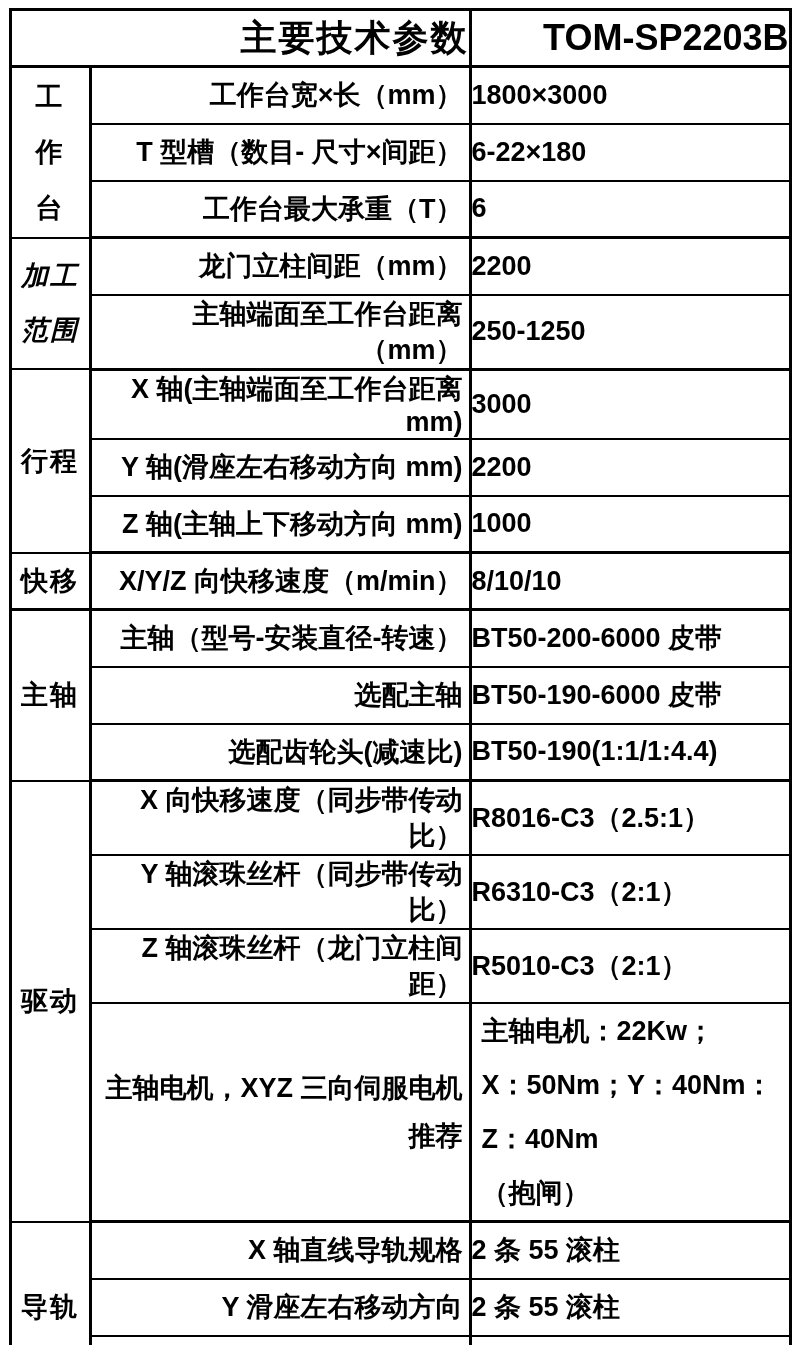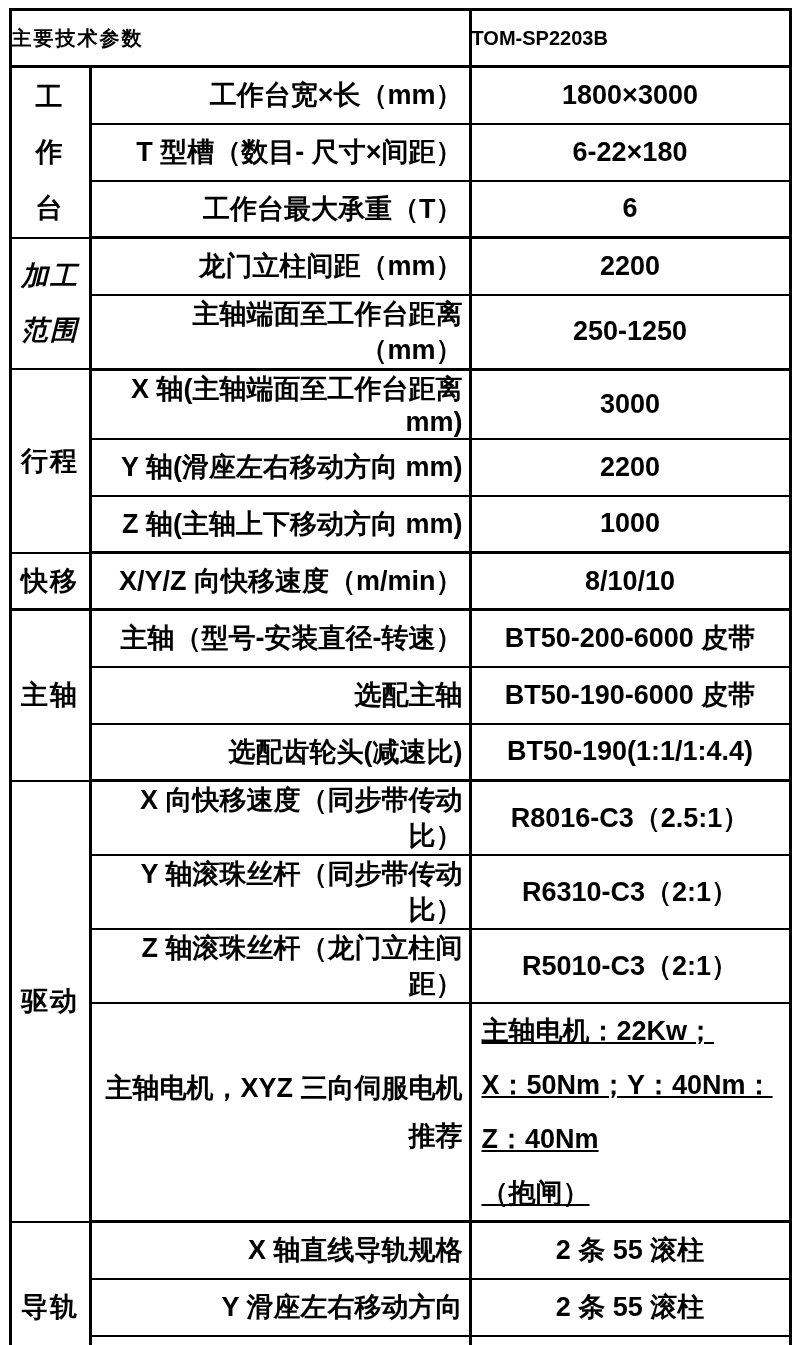--- a/index.html
+++ b/index.html
@@ -30,7 +30,7 @@
     vertical-align:middle;
   }
   tr.sec-end td{border-bottom-width:3px;}
-  td.hdr{text-align:left;font-size:20px;letter-spacing:2px;}
+  td.hdr{text-align:right;font-size:36px;letter-spacing:2px;}
   td.hdr.model{letter-spacing:0;}
   td.group{text-align:center;letter-spacing:2px;}
   td.label{text-align:right;padding-left:14px;padding-right:6px;}

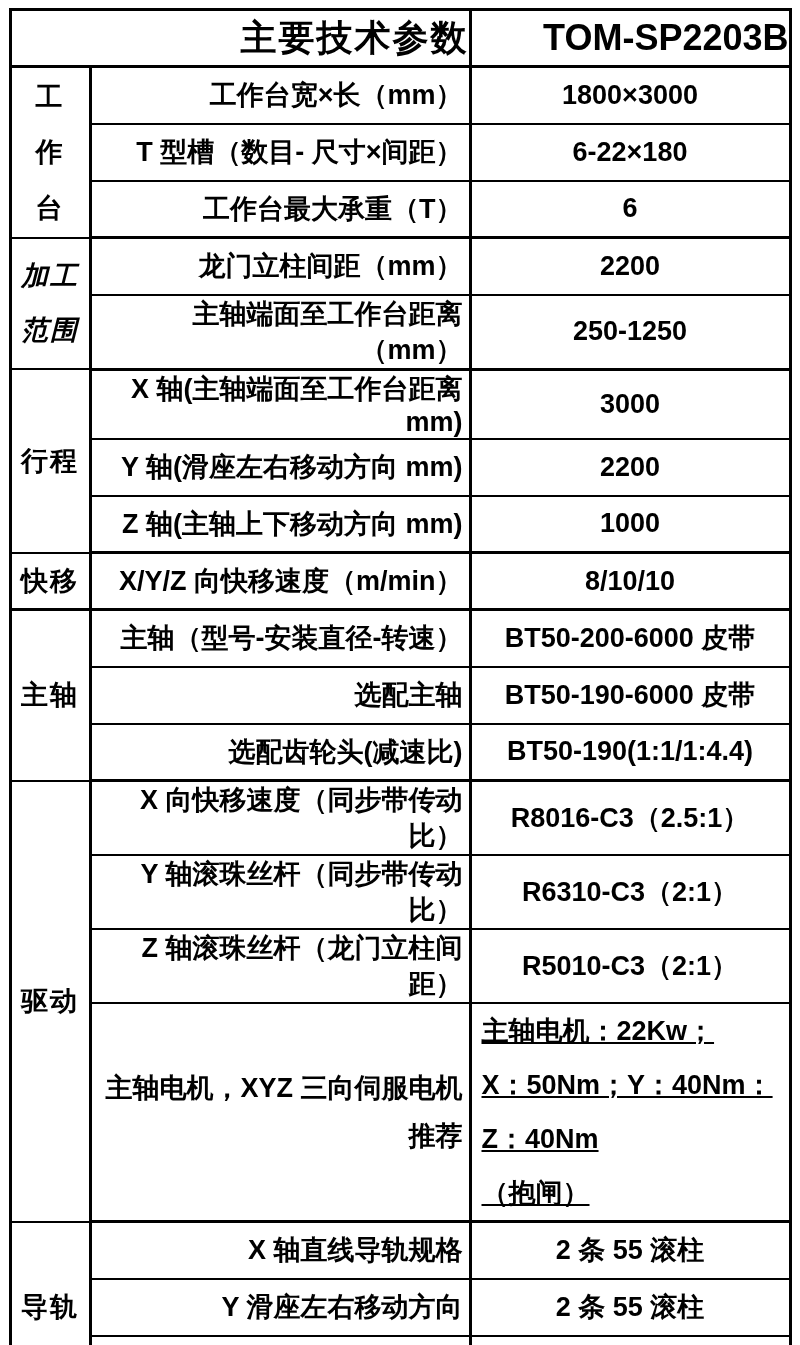--- a/index.html
+++ b/index.html
@@ -34,7 +34,7 @@
   td.hdr.model{letter-spacing:0;}
   td.group{text-align:center;letter-spacing:2px;}
   td.label{text-align:right;padding-left:14px;padding-right:6px;}
-  td.value{text-align:center;}
+  td.value{}
   .vstack{
     display:flex;flex-direction:column;
     justify-content:space-around;align-items:center;

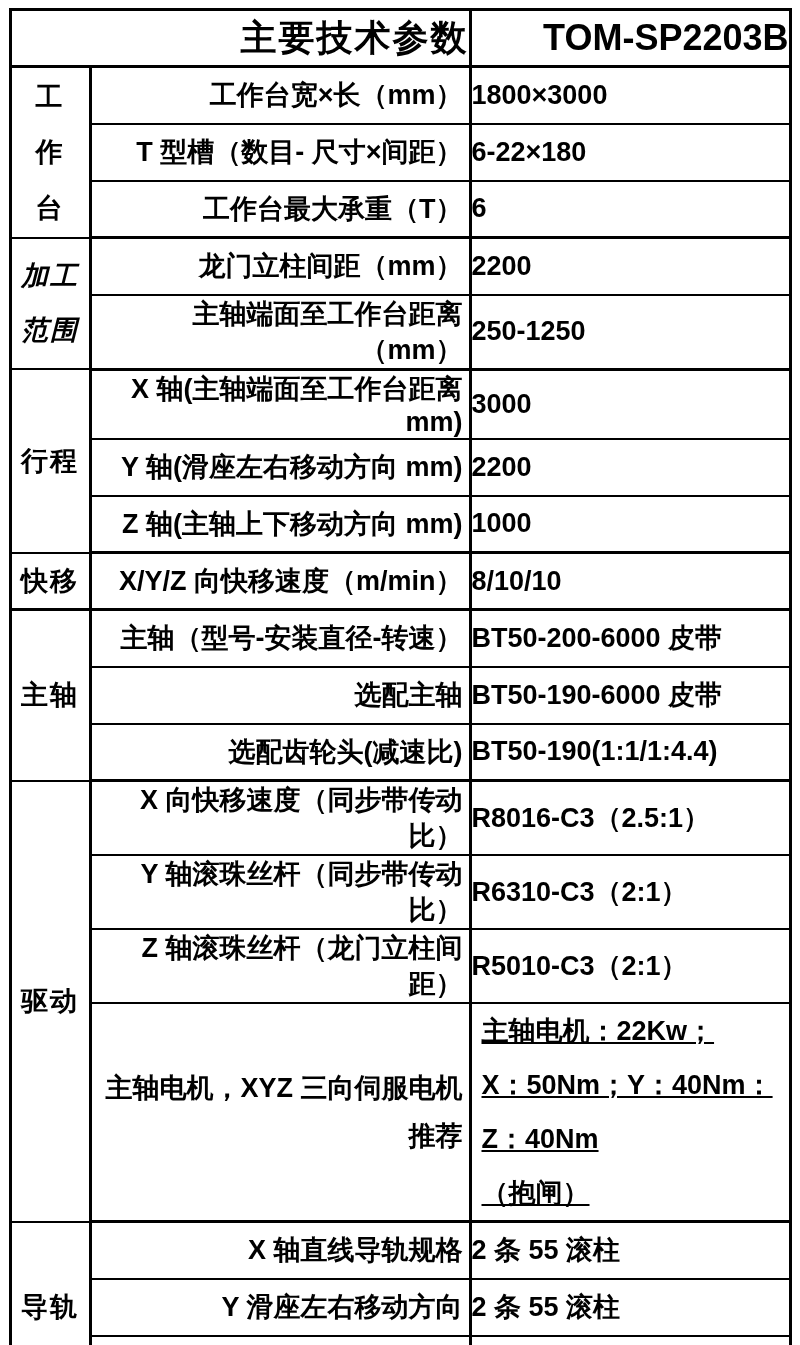--- a/index.html
+++ b/index.html
@@ -43,7 +43,7 @@
   .vstack.h3{height:166px;}
   .vstack.h2{height:108px;font-style:italic;}
   td.label.multiline{line-height:48px;padding-top:4px;padding-bottom:4px;}
-  td.value.vlines{text-align:left;padding-left:10px;text-decoration:underline;}
+  td.value.vlines{text-align:left;padding-left:10px;}
   td.value.vlines div{line-height:54px;}
 </style>
 </head>

